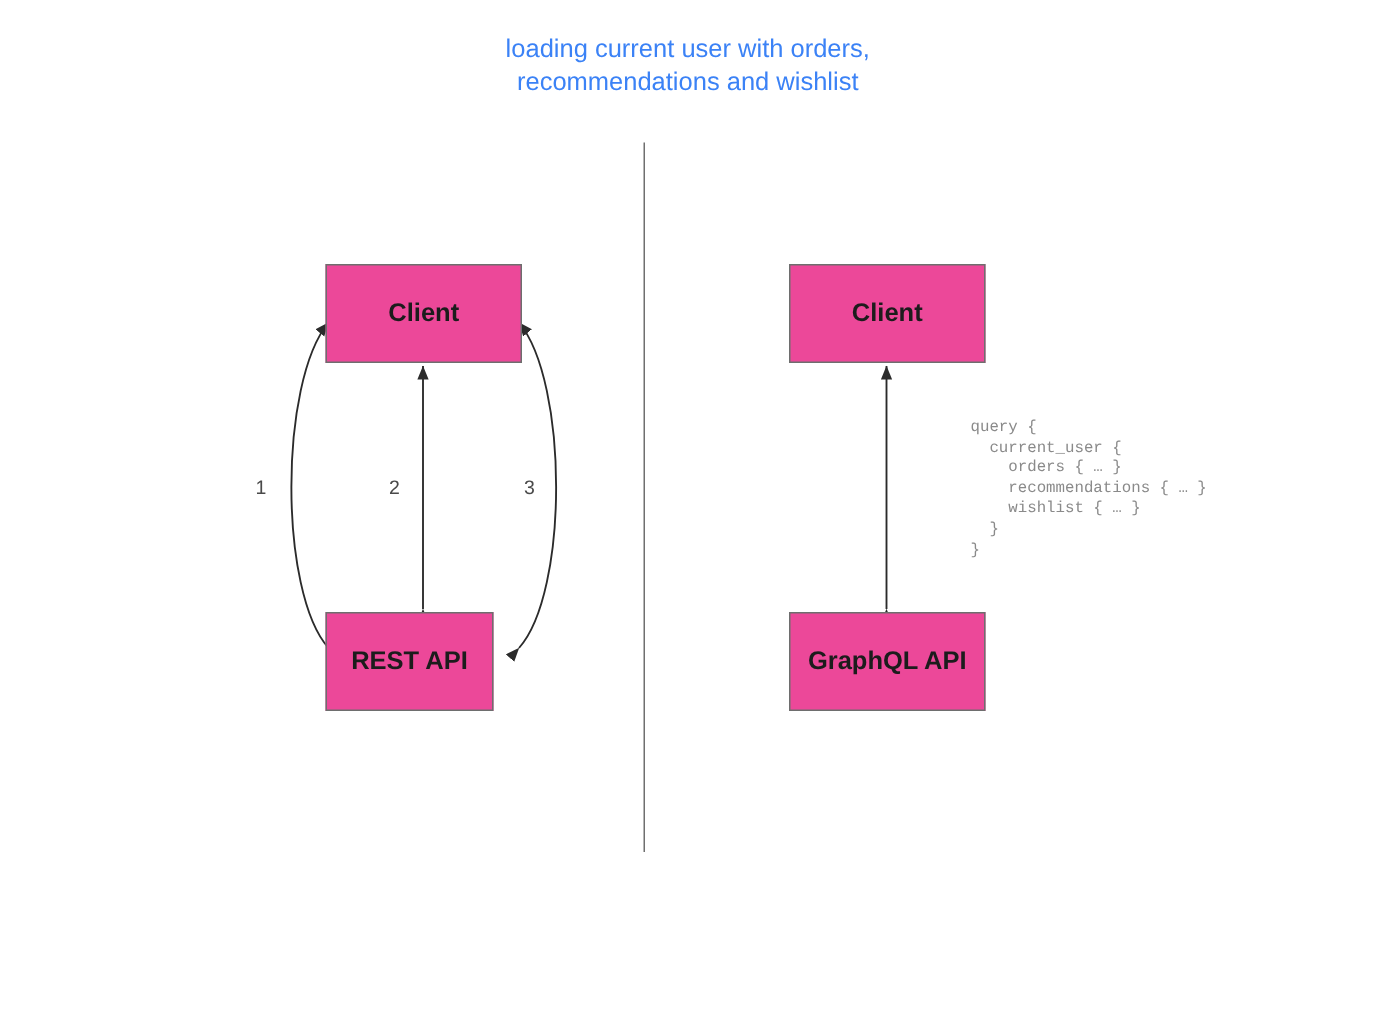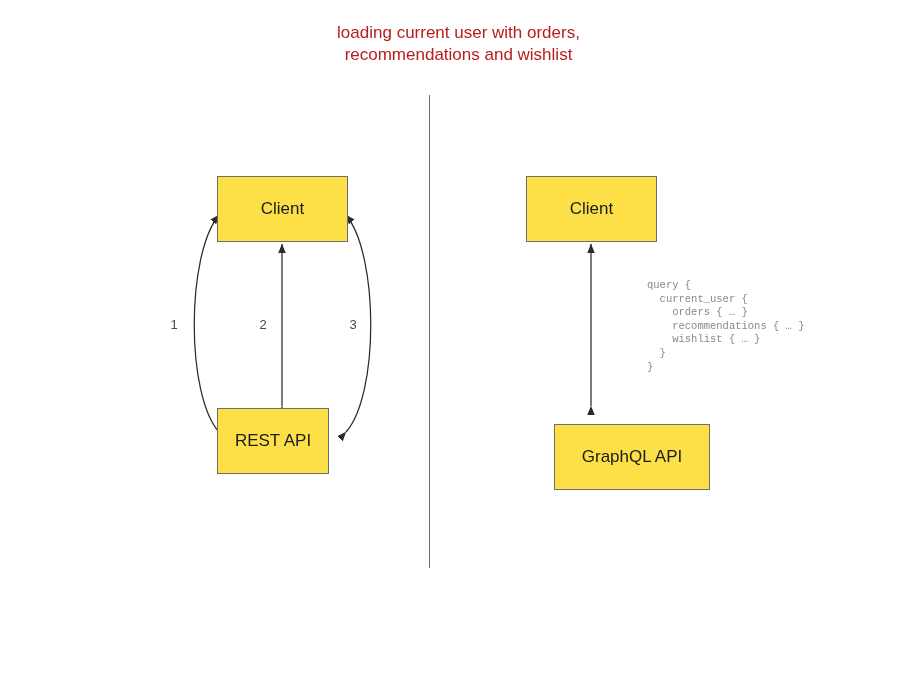--- a/index.html
+++ b/index.html
@@ -25,7 +25,7 @@
     text-align: center;
     font-size: 17px;
     line-height: 22px;
-    color: #b91c1c;
+    color: #3b82f6;
     white-space: pre-line;
     font-family: "Liberation Sans", sans-serif;
   }

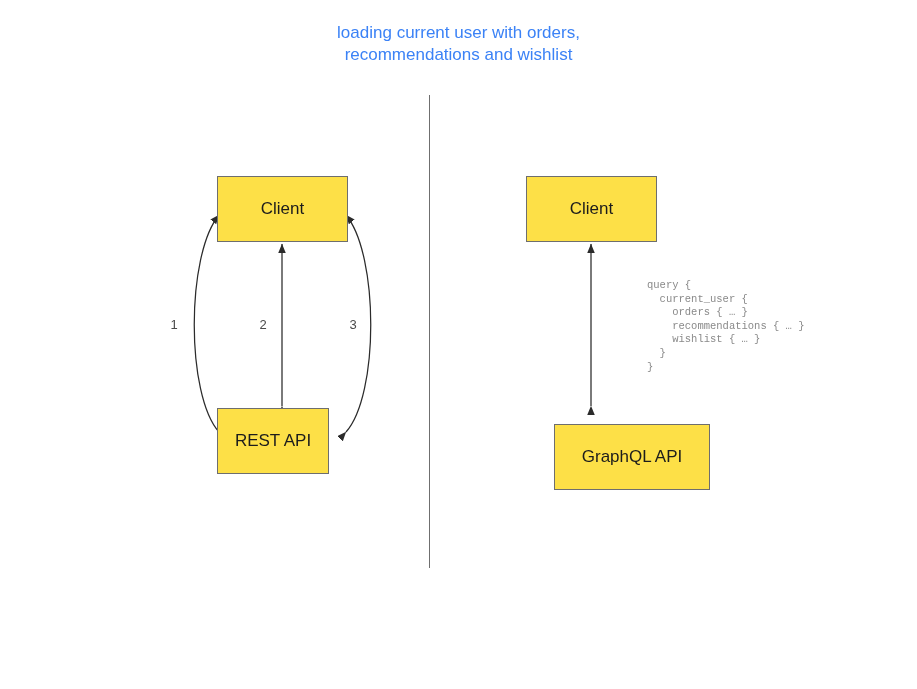--- a/index.html
+++ b/index.html
@@ -44,7 +44,7 @@
   .node-box {
     position: absolute;
     box-sizing: border-box;
-    background: #fde047;
+    background: #ec4899;
     border: 1px solid #6e6e6e;
     display: flex;
     align-items: center;
@@ -52,6 +52,7 @@
     font-size: 17px;
     color: #1c1c1c;
     font-family: "Liberation Sans", sans-serif;
+    font-weight: bold;
   }
   #node-rest-client   { left: 217px; top: 176px; width: 131px; height: 66px; }
   #node-rest-api      { left: 217px; top: 408px; width: 112px; height: 66px; }

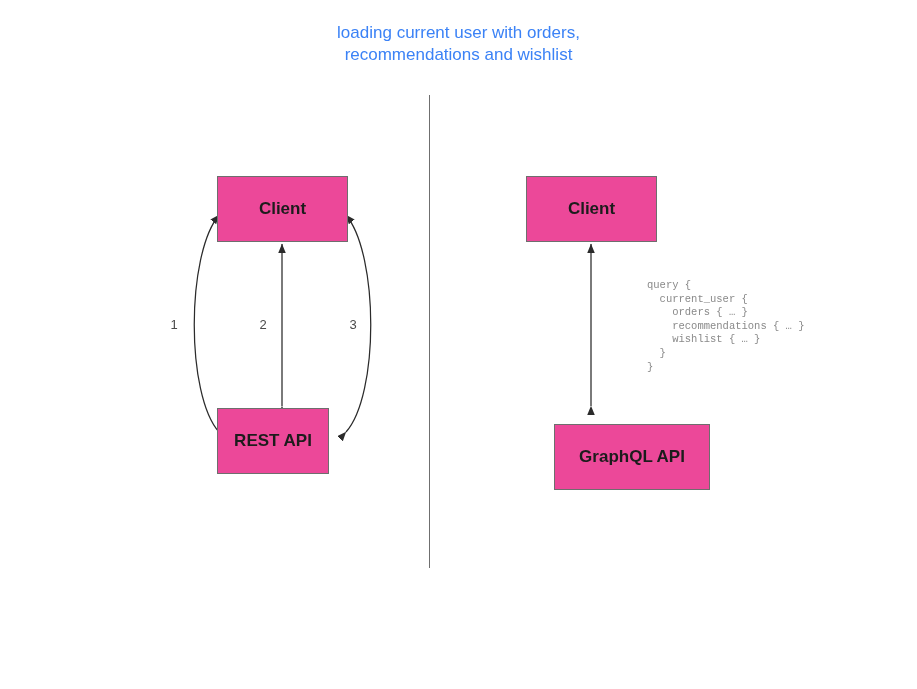--- a/index.html
+++ b/index.html
@@ -57,7 +57,7 @@
   #node-rest-client   { left: 217px; top: 176px; width: 131px; height: 66px; }
   #node-rest-api      { left: 217px; top: 408px; width: 112px; height: 66px; }
   #node-gql-client    { left: 526px; top: 176px; width: 131px; height: 66px; }
-  #node-gql-api       { left: 526px; top: 424px; width: 156px; height: 66px; margin-left: 28px; }
+  #node-gql-api       { left: 526px; top: 408px; width: 131px; height: 66px; }
 
   
   #arrow-layer {

